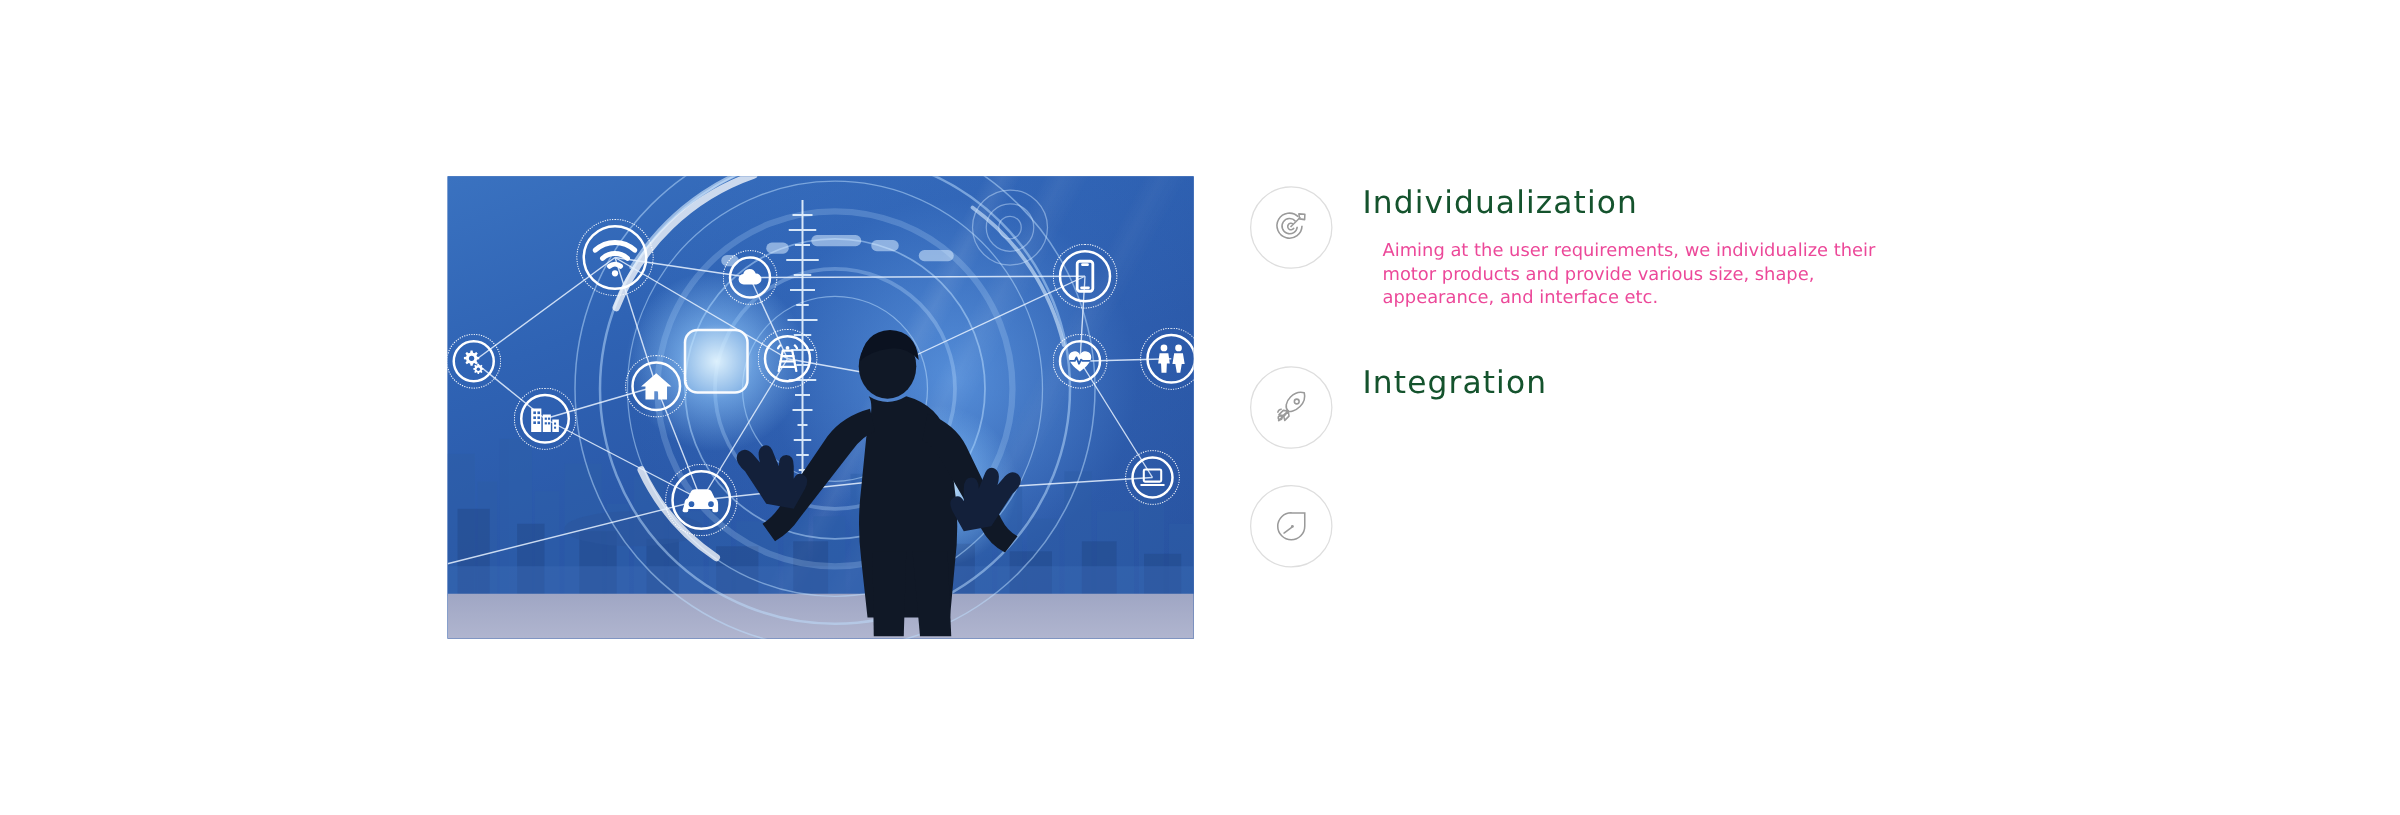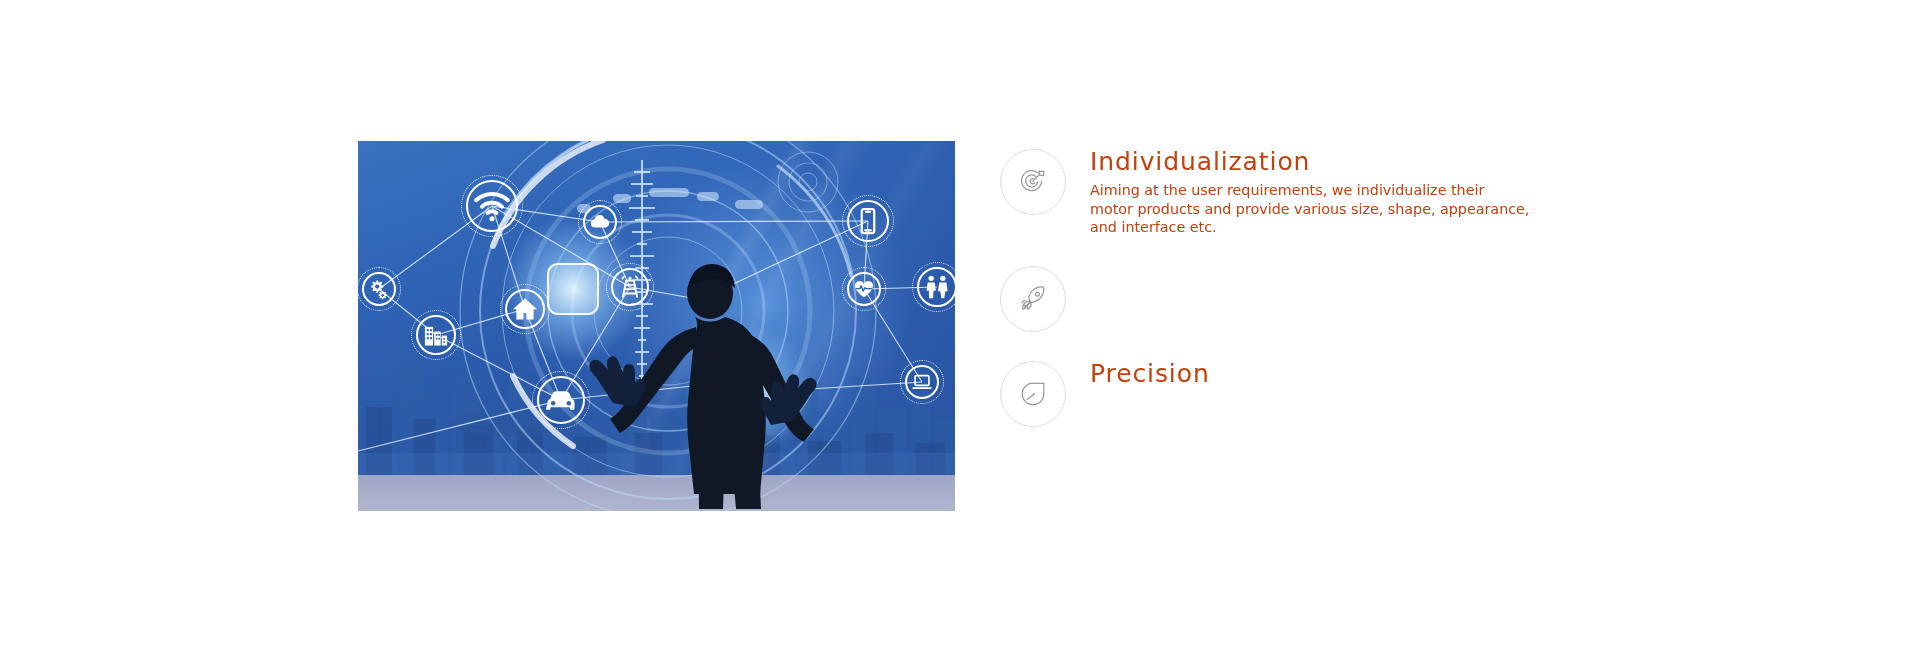--- a/index.html
+++ b/index.html
@@ -203,7 +203,7 @@
   .feature-title {
     font-size: 25px;
     font-weight: 400;
-    color: #c2410c;
+    color: #14532d;
     letter-spacing: 0.9px;
     line-height: 1.12;
     margin: 0 0 5px 0;

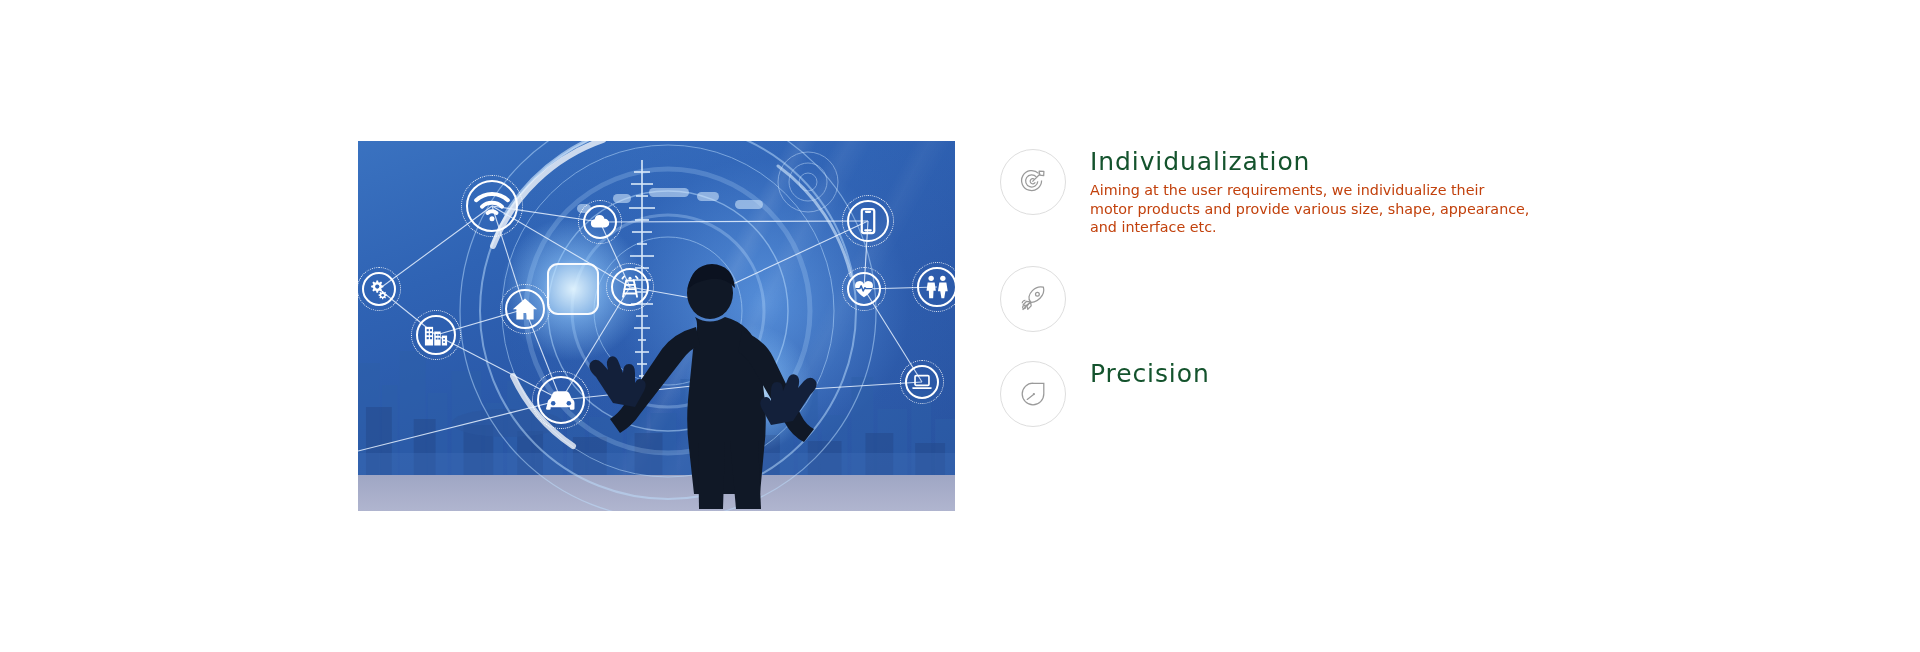--- a/index.html
+++ b/index.html
@@ -211,9 +211,9 @@
   }
   .feature-desc {
     font-size: 14.3px;
-    color: #c2410c;
+    color: #ec4899;
     line-height: 18.6px;
-    margin: 0;
+    margin: 16px;
     max-width: 440px;
     font-family: "DejaVu Sans", "Liberation Sans", sans-serif;
   }

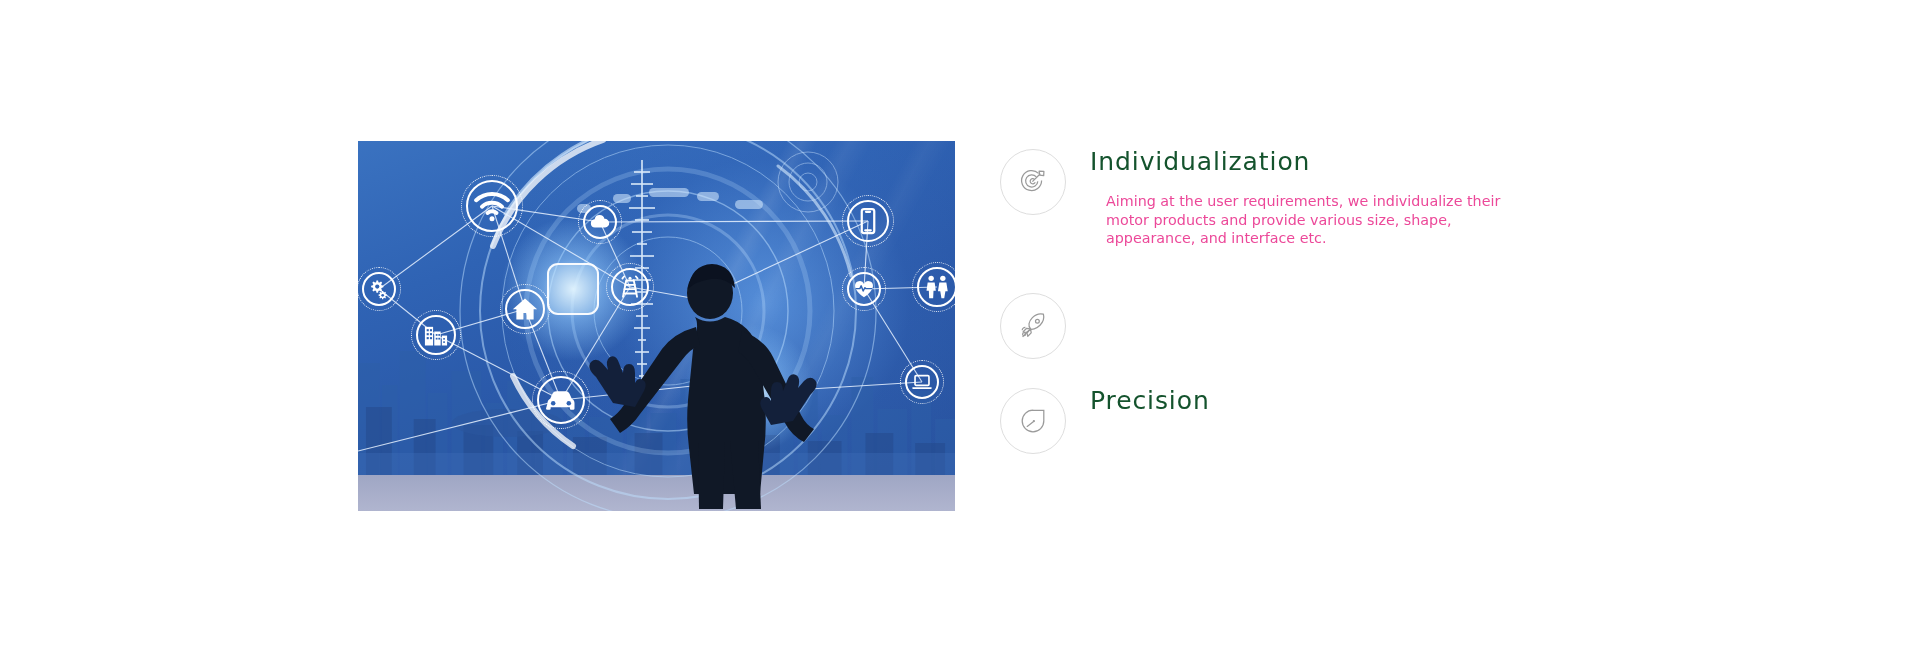--- a/index.html
+++ b/index.html
@@ -599,6 +599,7 @@
           </svg>
         </div>
         <div class="feature-text">
+          <h3 class="feature-title">Integration</h3>
         </div>
       </div>
 

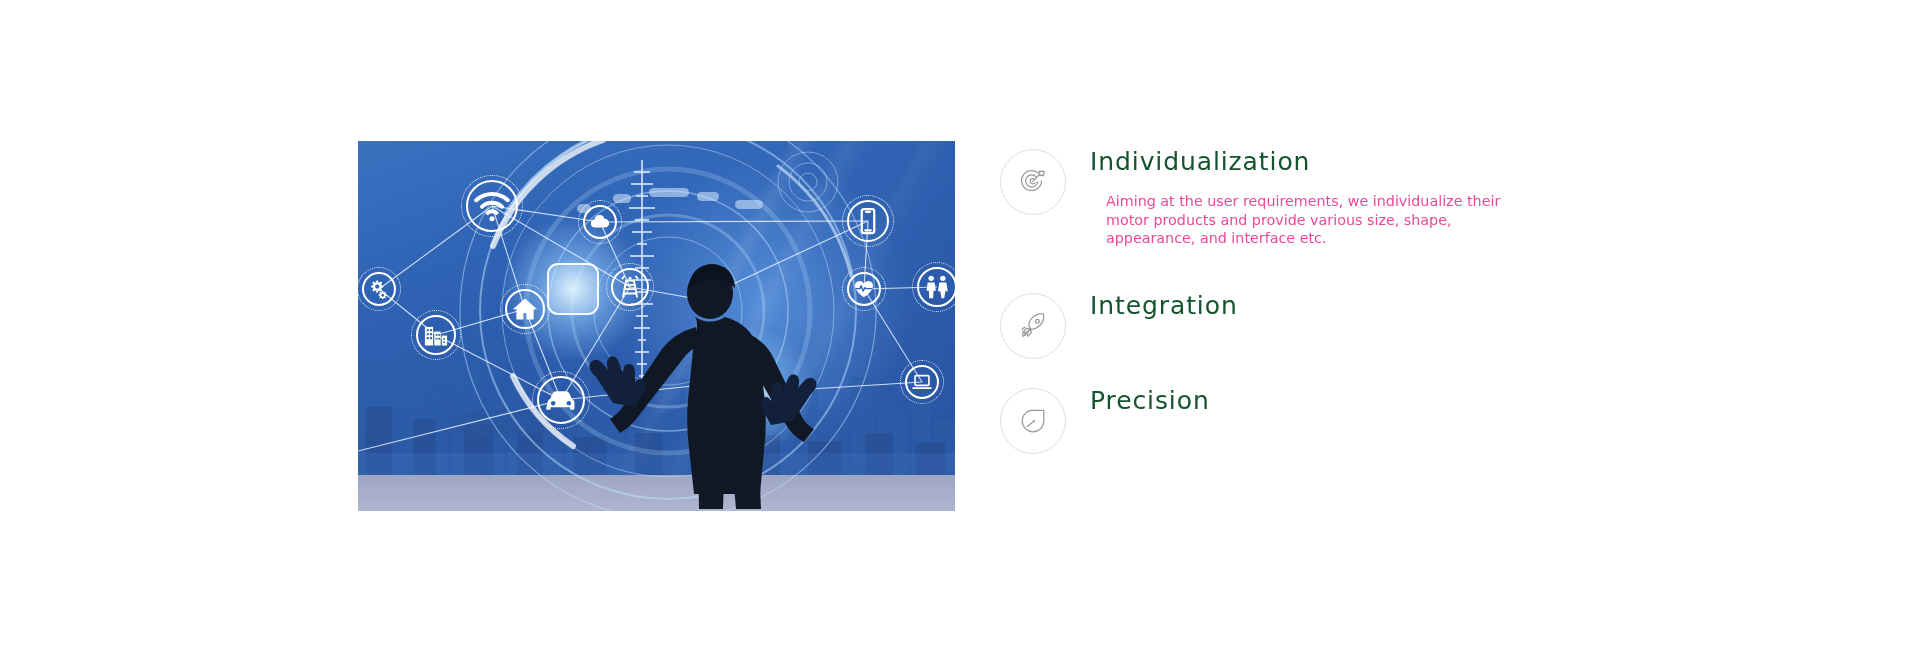--- a/index.html
+++ b/index.html
@@ -612,7 +612,6 @@
           </svg>
         </div>
         <div class="feature-text">
-          <h3 class="feature-title">Precision</h3>
         </div>
       </div>
 

